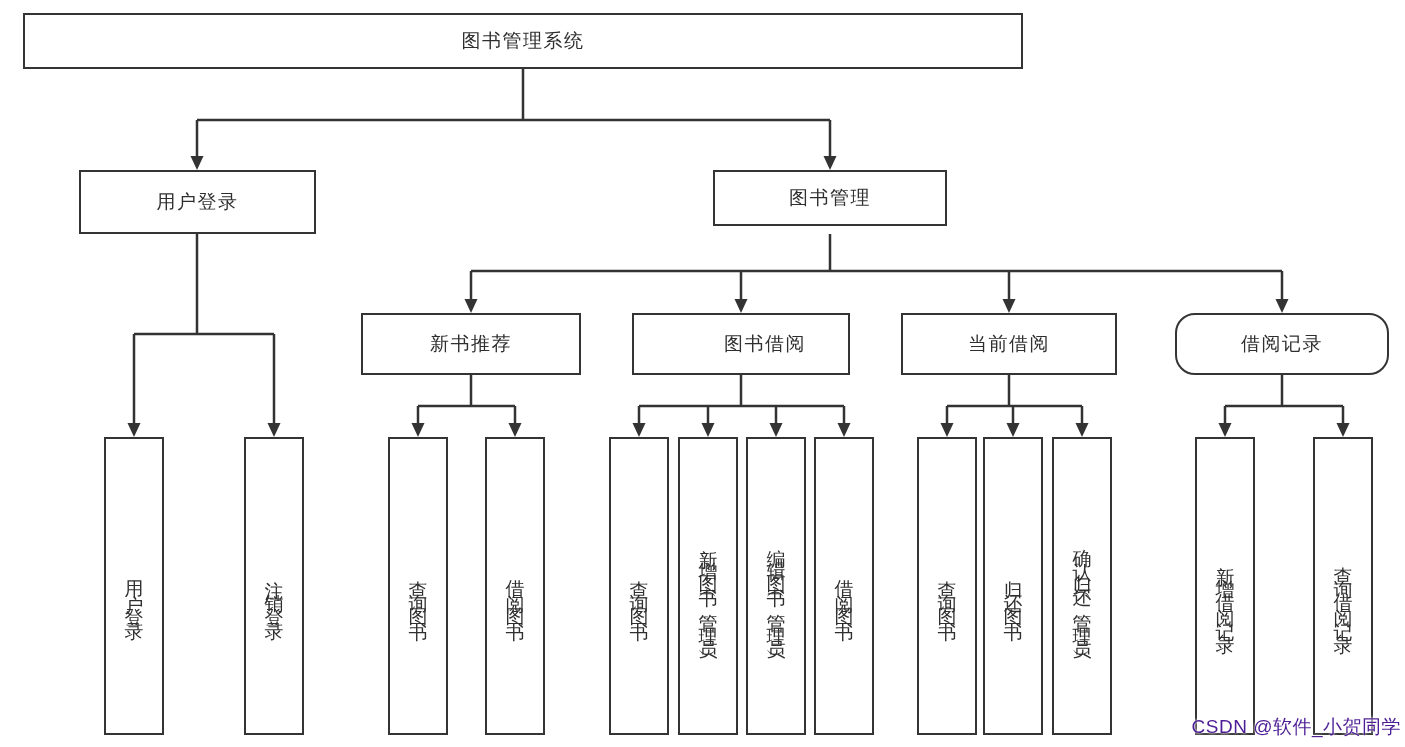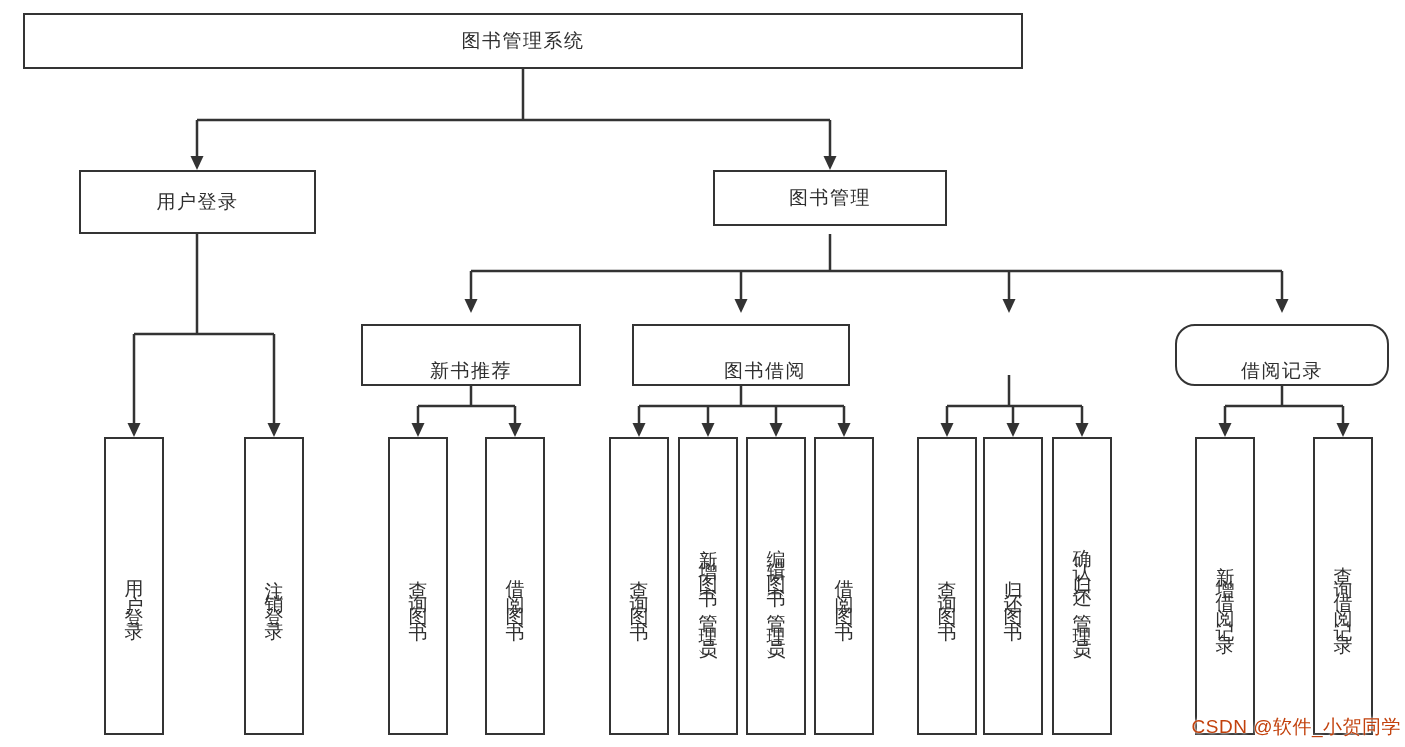--- a/index.html
+++ b/index.html
@@ -36,7 +36,7 @@
   .node-root  { left: 23px;  top: 13px;  width: 1000px; height: 56px; }
   .node-lvl2a { left: 79px;  top: 170px; width: 237px;  height: 64px; }
   .node-lvl2b { left: 713px; top: 170px; width: 234px;  height: 56px; }
-  .node-lvl3  { top: 324px; height: 62px; align-items: flex-end; }
+  .node-lvl3  { top: 313px; height: 62px; }
   .node-l3a { left: 361px;  width: 220px; }
   .node-l3b { left: 632px;  width: 218px; padding-left: 48px; }
   .node-l3c { left: 901px;  width: 216px; }

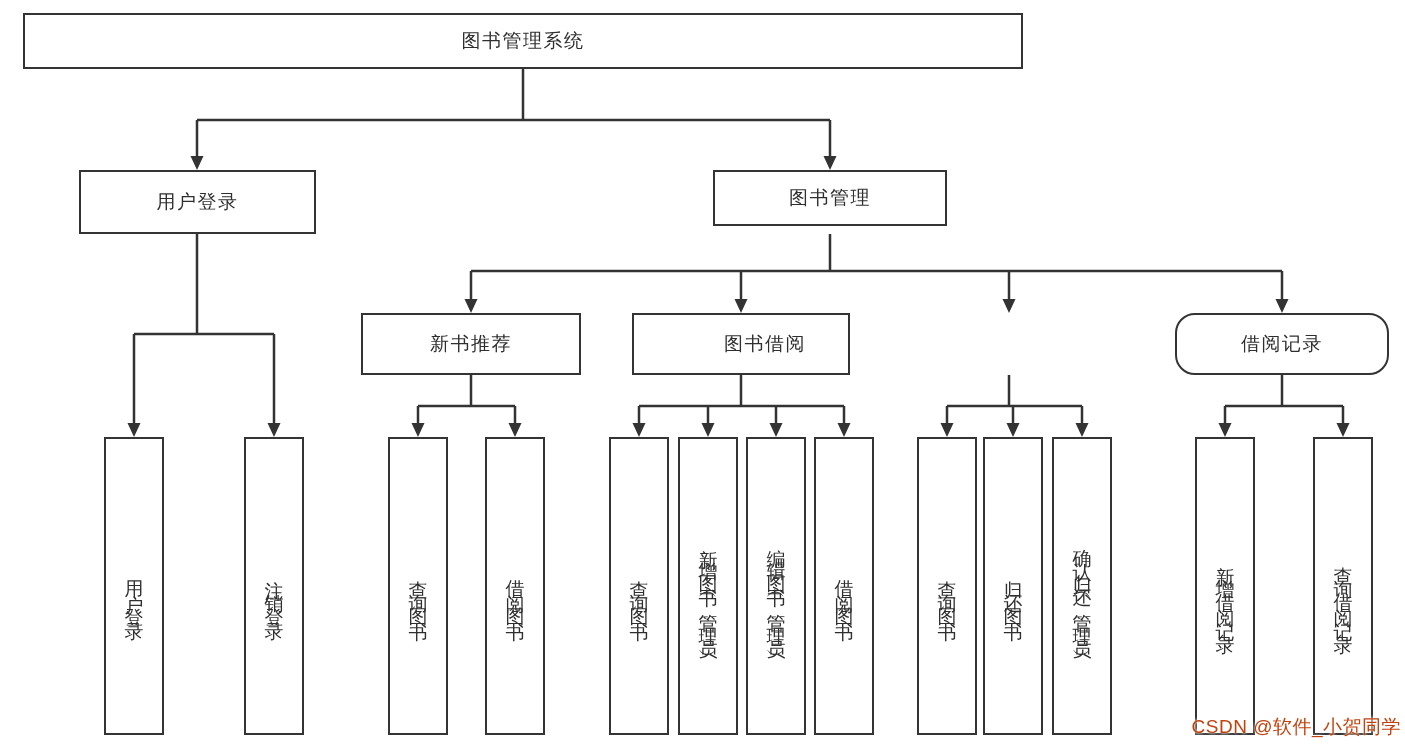--- a/index.html
+++ b/index.html
@@ -118,6 +118,9 @@
   <div class="node node-lvl3 node-l3b">
     <span class="hlabel">图书借阅</span>
   </div>
+  <div class="node node-lvl3 node-l3c">
+    <span class="hlabel">当前借阅</span>
+  </div>
   <div class="node node-lvl3 node-l3d">
     <span class="hlabel">借阅记录</span>
   </div>

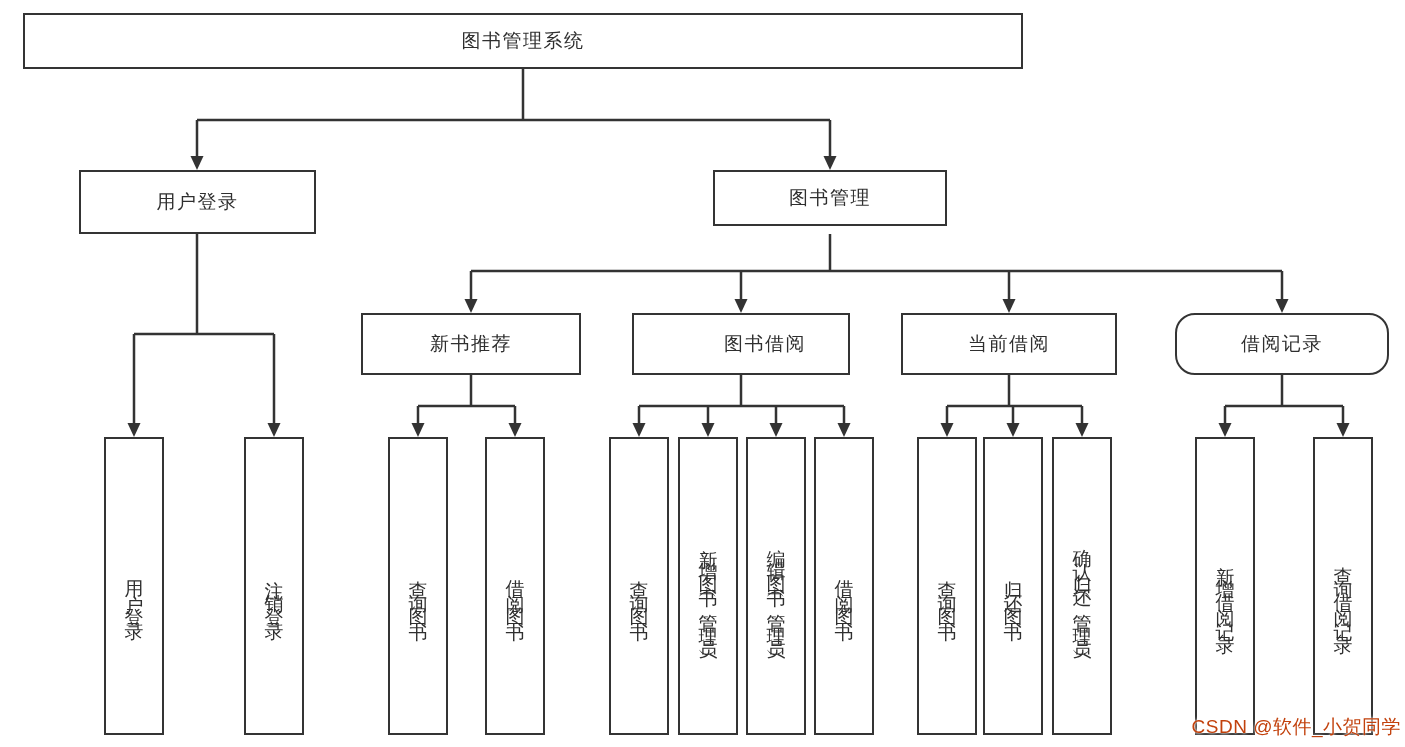--- a/index.html
+++ b/index.html
@@ -57,7 +57,7 @@
     top: 714px;
     font-size: 19px;
     letter-spacing: 0.5px;
-    color: #c2410c;
+    color: #4c1d95;
     text-shadow: 0 0 2px #ffffff, 0 0 4px #ffffff;
     white-space: nowrap;
     z-index: 5;

